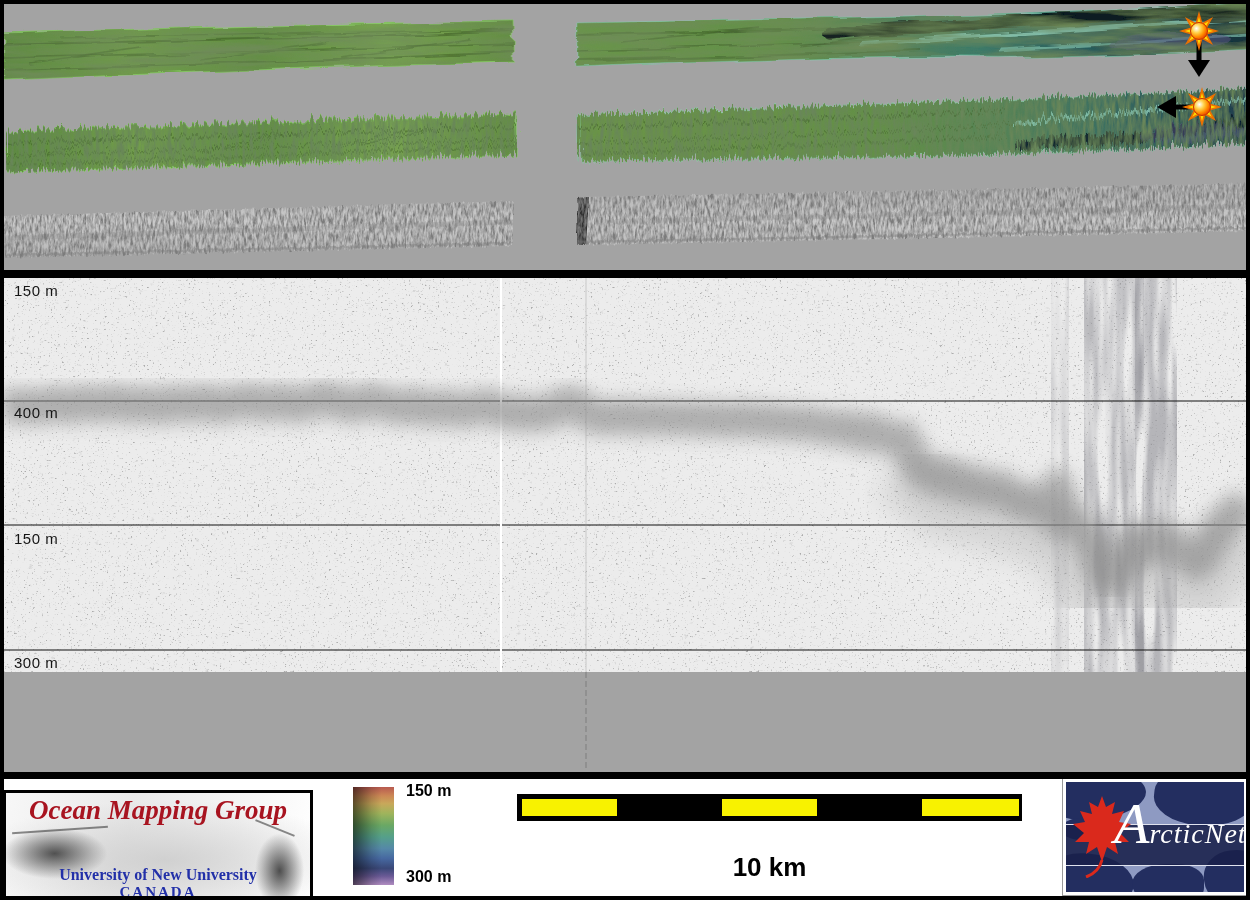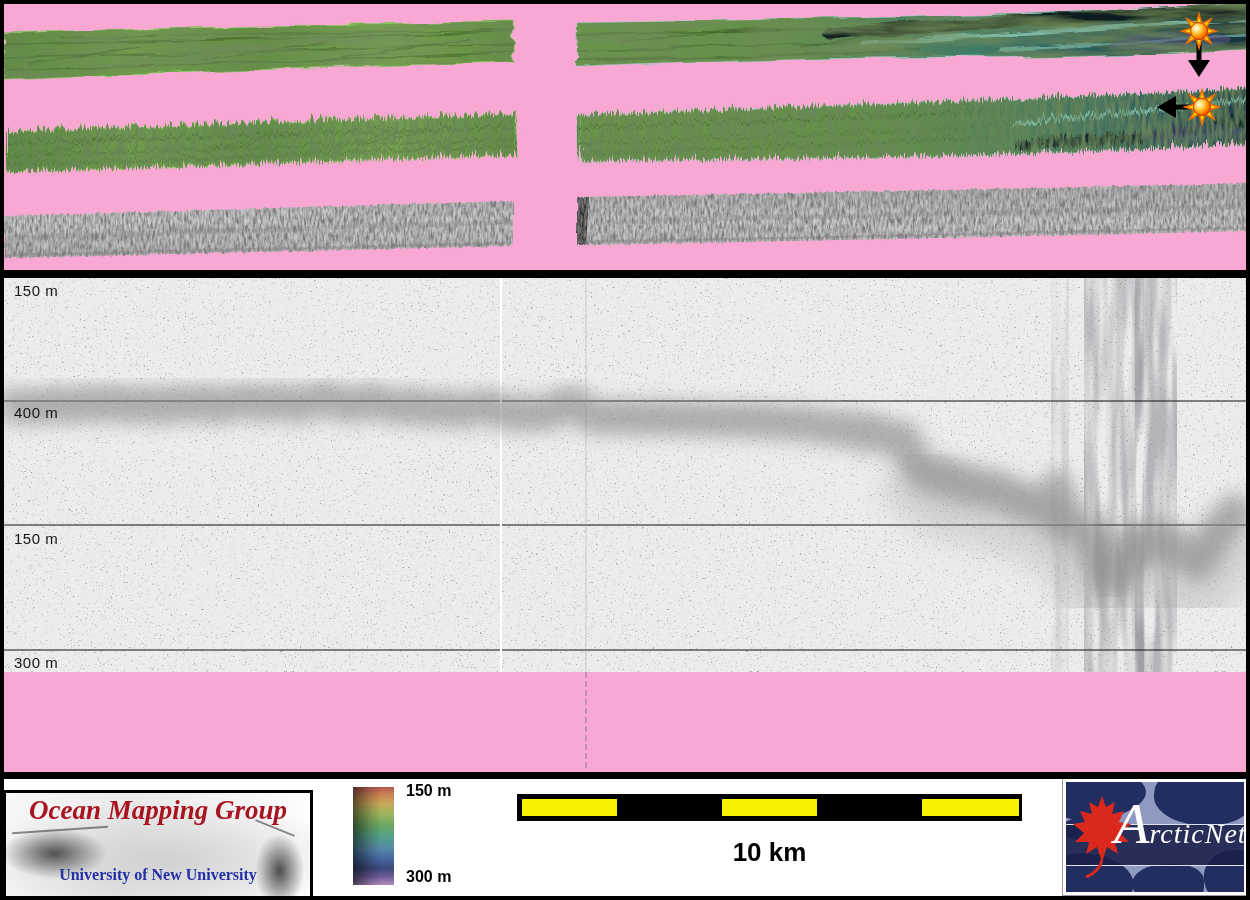--- a/index.html
+++ b/index.html
@@ -3,7 +3,7 @@
 <meta charset="utf-8">
 <style>
   html,body{margin:0;padding:0;background:#ffffff;}
-  .fig{position:relative;width:1250px;height:900px;background:#f9a8d4;overflow:hidden;
+  .fig{position:relative;width:1250px;height:900px;background:#a3a3a3;overflow:hidden;
        font-family:"Liberation Sans",sans-serif;}
   .frame{position:absolute;inset:0;border:4px solid #000;box-sizing:border-box;z-index:60;pointer-events:none;}
   .swaths{position:absolute;left:4px;top:4px;width:1242px;height:266px;}

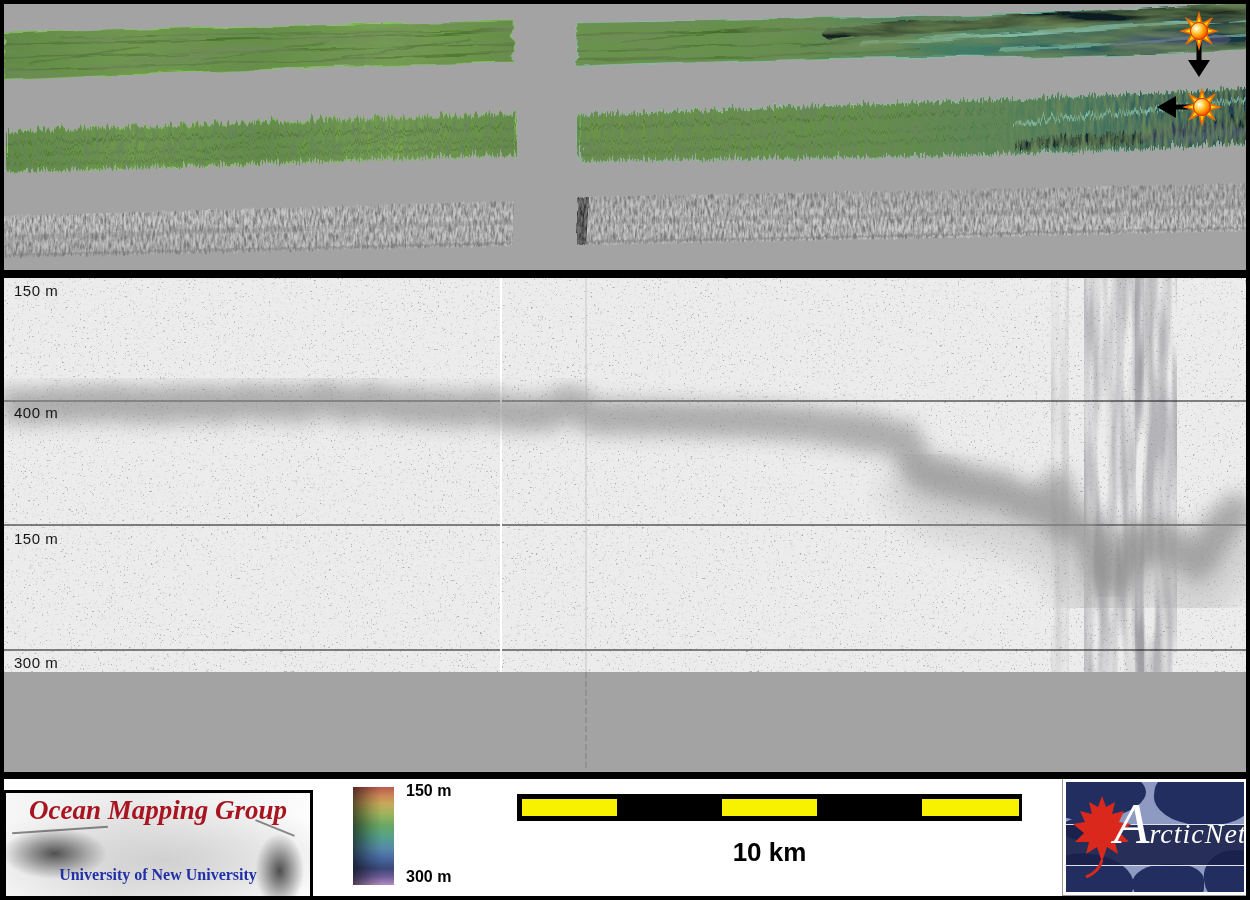--- a/index.html
+++ b/index.html
@@ -47,7 +47,7 @@
   .sbar{position:absolute;left:517px;top:15px;width:505px;height:27px;background:#000;}
   .sbar .seg{position:absolute;top:5px;height:17px;background:#f8f200;}
   .seg1{left:5px;width:95px;} .seg2{left:205px;width:95px;} .seg3{left:405px;width:97px;}
-  .sbar-label{position:absolute;left:517px;top:58px;width:505px;text-align:center;
+  .sbar-label{position:absolute;left:517px;top:73px;width:505px;text-align:center;
         font-size:26px;font-weight:bold;color:#000;}
 
   

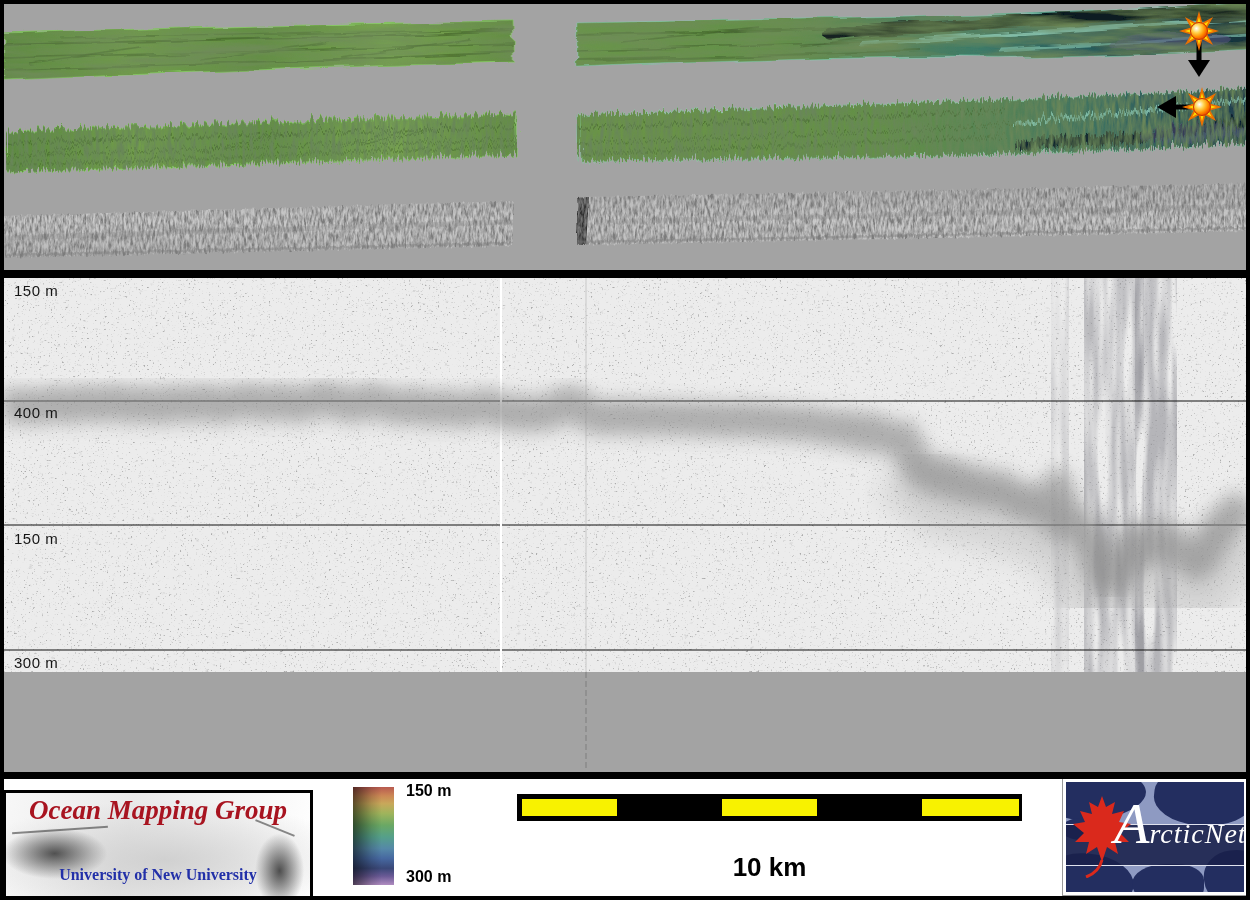--- a/index.html
+++ b/index.html
@@ -312,6 +312,7 @@
       <div class="heli-rotor rotor-l"></div>
       <div class="heli-rotor rotor-r"></div>
       <span class="omg-sub">University of New University</span>
+      <span class="omg-country">CANADA</span>
     </div>
 
     <div class="cbar"></div>

